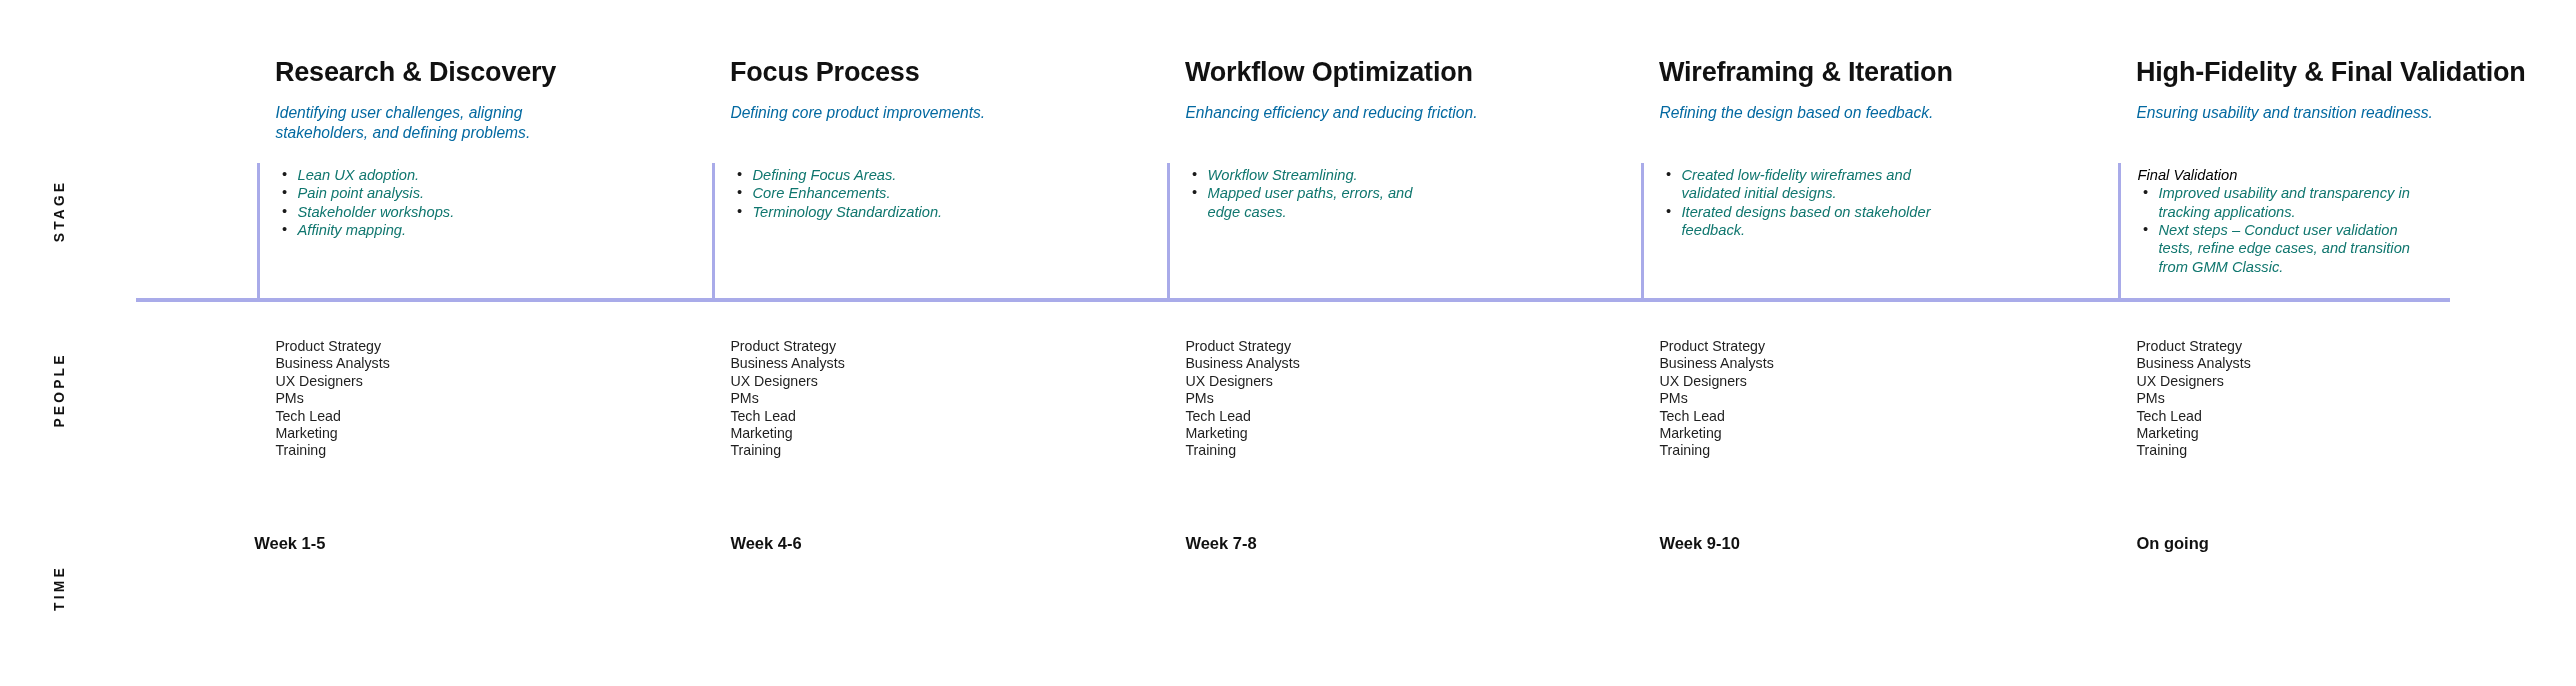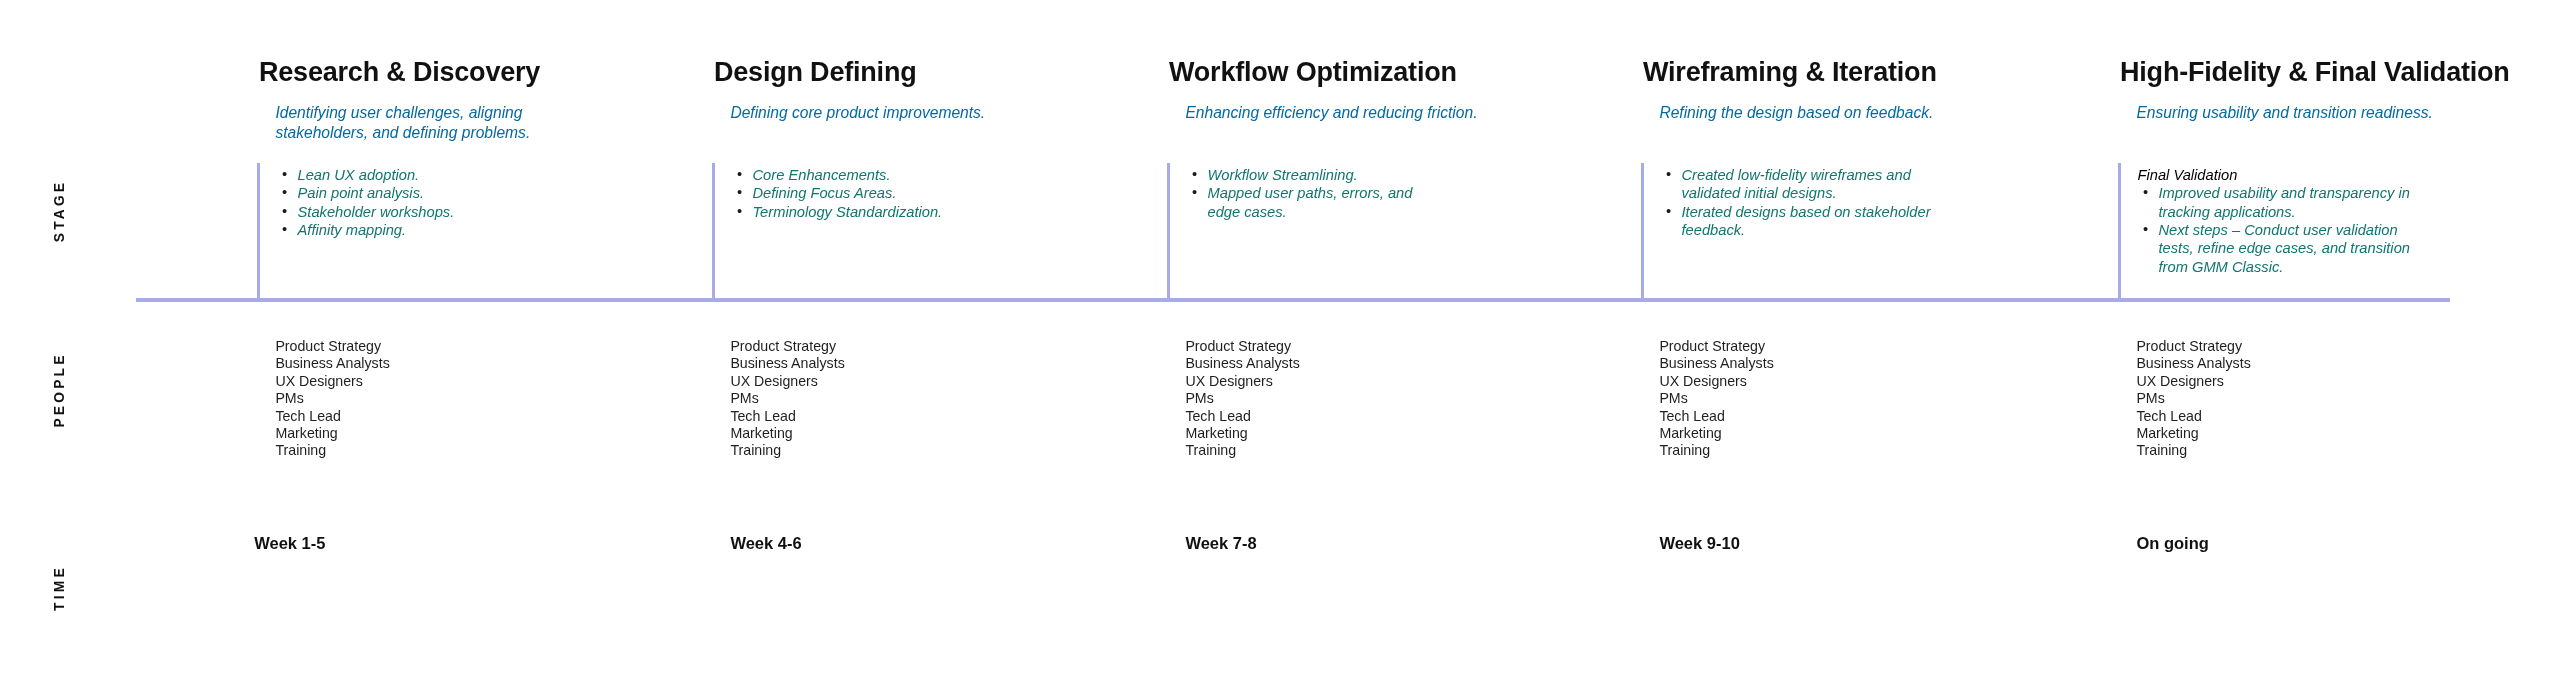--- a/index.html
+++ b/index.html
@@ -25,7 +25,7 @@
     display:grid; grid-template-columns:455px 455px 474px 477px 1fr; }
   .col{ position:relative; height:686px; }
 
-  .phase-title{ position:absolute; top:57px; left:2px; right:22px;
+  .phase-title{ position:absolute; top:57px; left:18px; right:22px;
     font-size:27px; line-height:31px; font-weight:700; color:var(--ink);
     letter-spacing:-0.2px; white-space:nowrap; }
   .phase-subtitle{ position:absolute; top:103px; left:18.4px; max-width:395px;

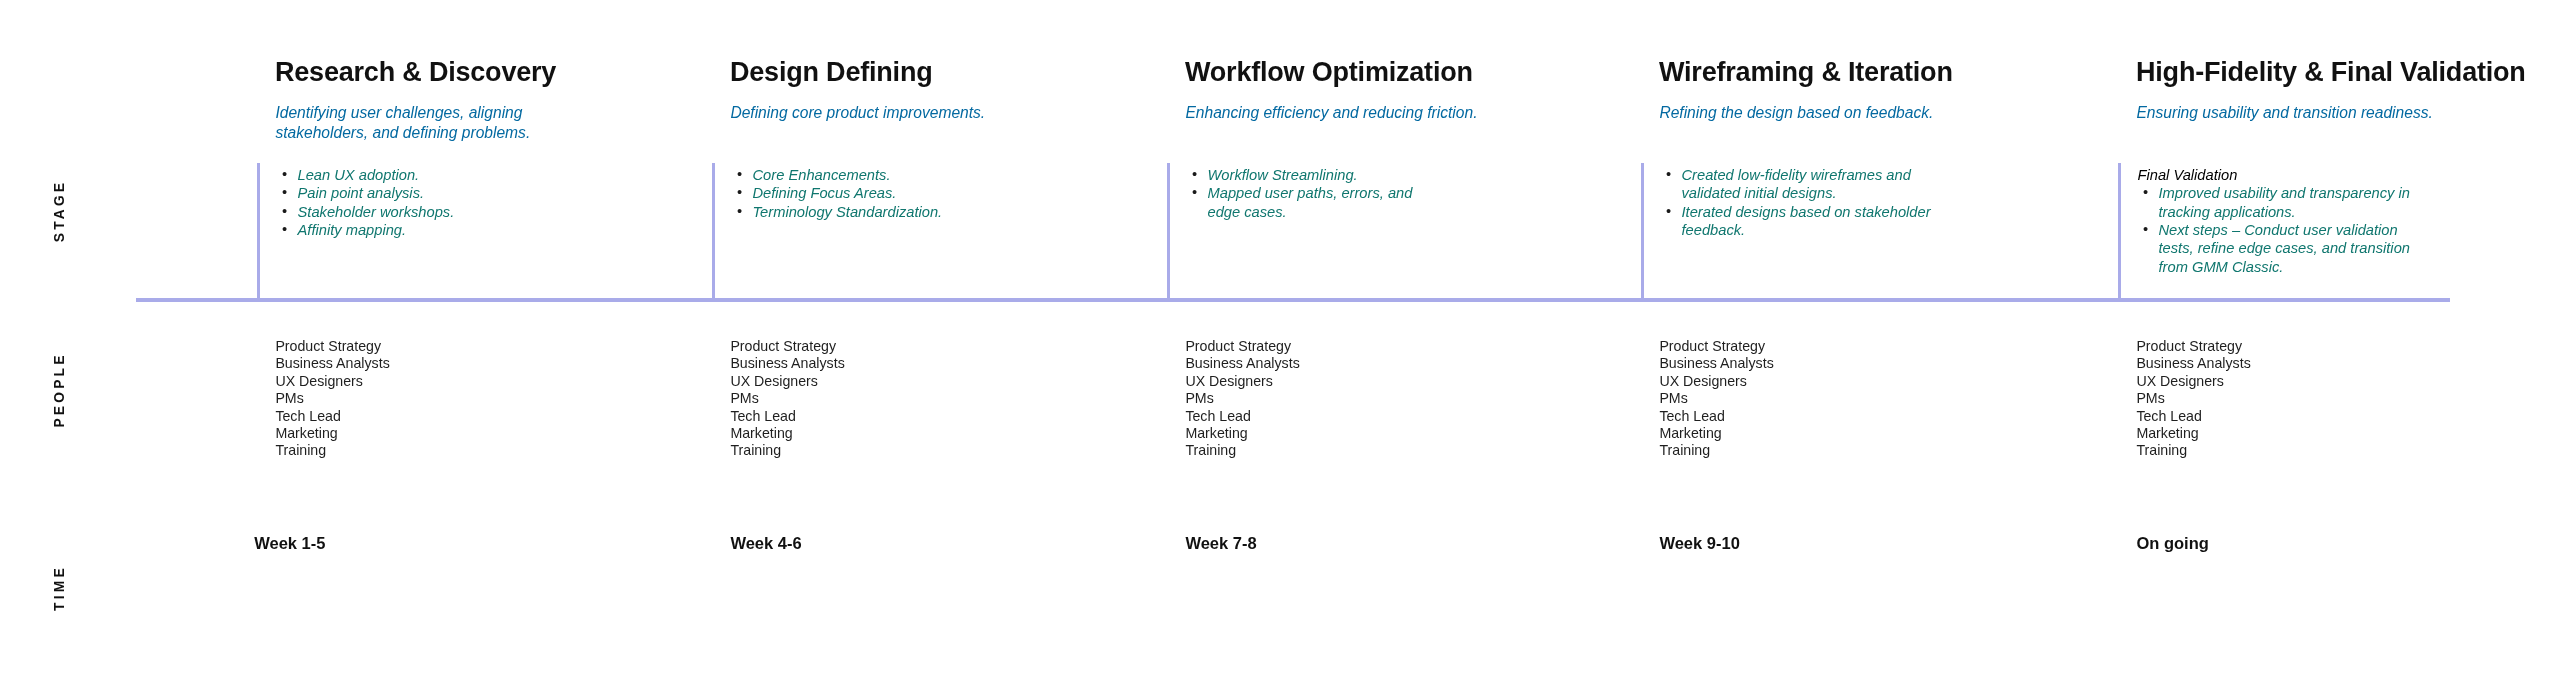--- a/index.html
+++ b/index.html
@@ -88,7 +88,7 @@
     </div>
 
     <div class="col">
-      <h2 class="phase-title">Design Defining</h2>
+      <h2 class="phase-title">Focus Process</h2>
       <p class="phase-subtitle">Defining core product improvements.</p>
       <div class="stage-box">
         <ul class="stage-items">

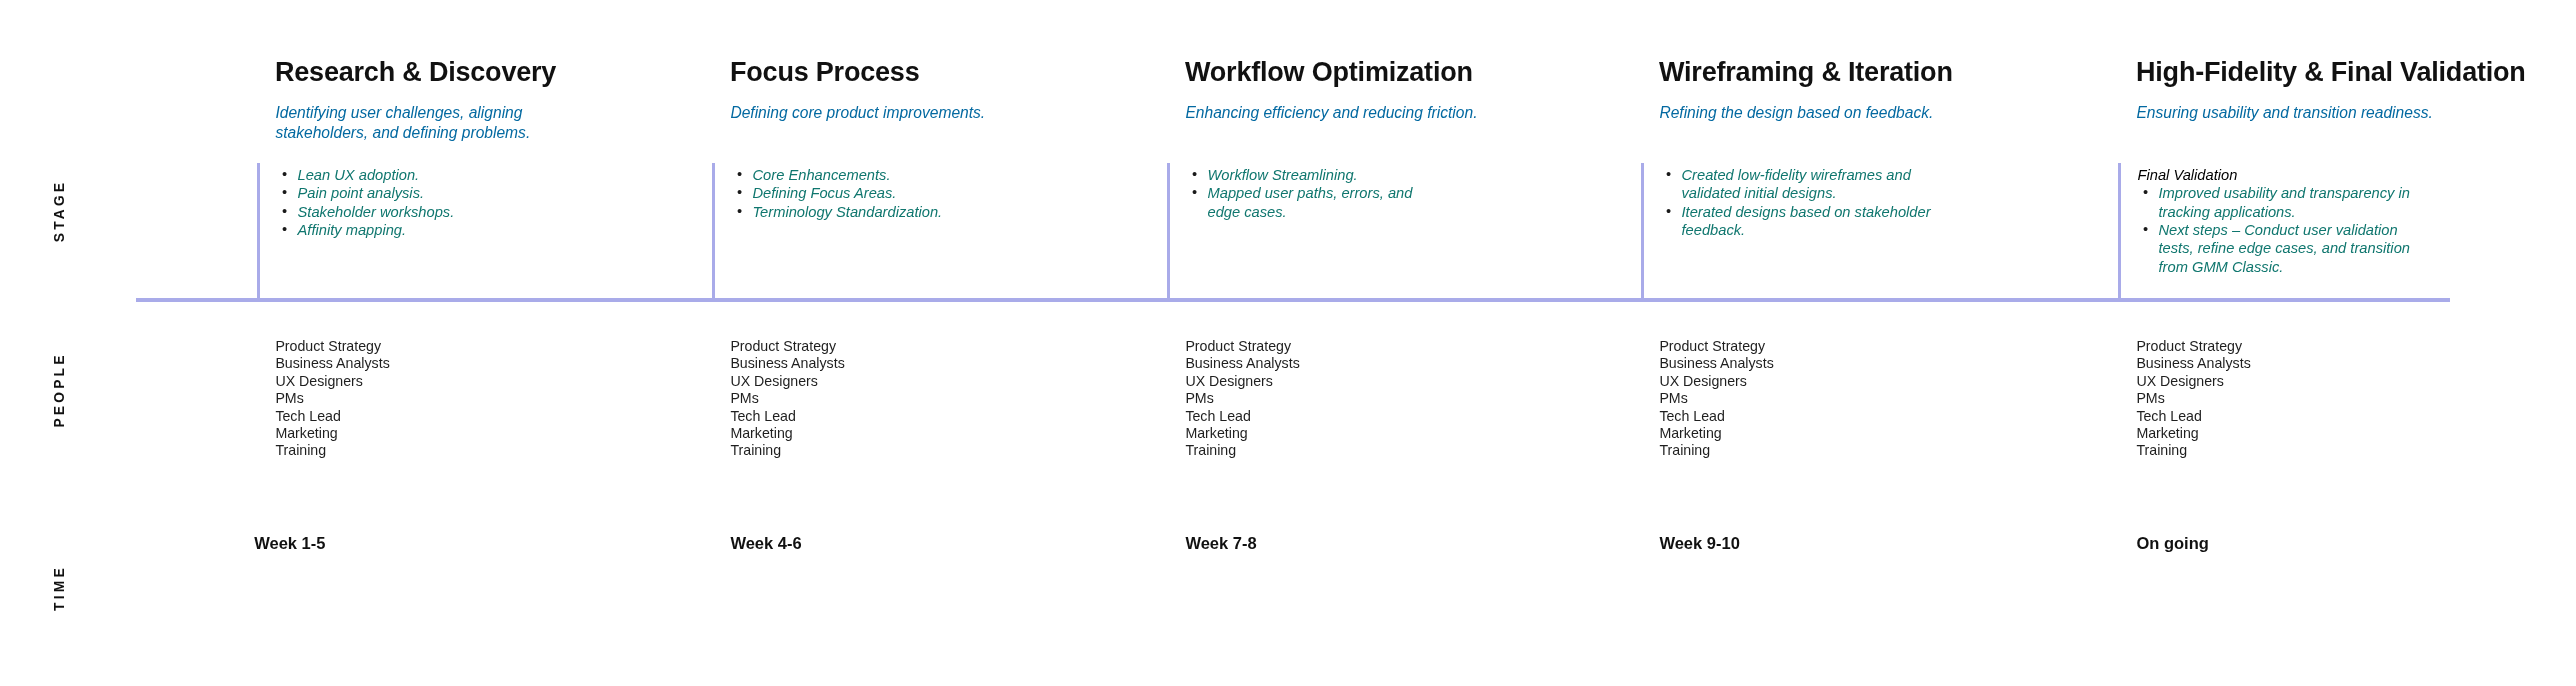--- a/index.html
+++ b/index.html
@@ -92,8 +92,8 @@
       <p class="phase-subtitle">Defining core product improvements.</p>
       <div class="stage-box">
         <ul class="stage-items">
+          <li>Defining Focus Areas.</li>
           <li>Core Enhancements.</li>
-          <li>Defining Focus Areas.</li>
           <li>Terminology Standardization.</li>
         </ul>
       </div>

